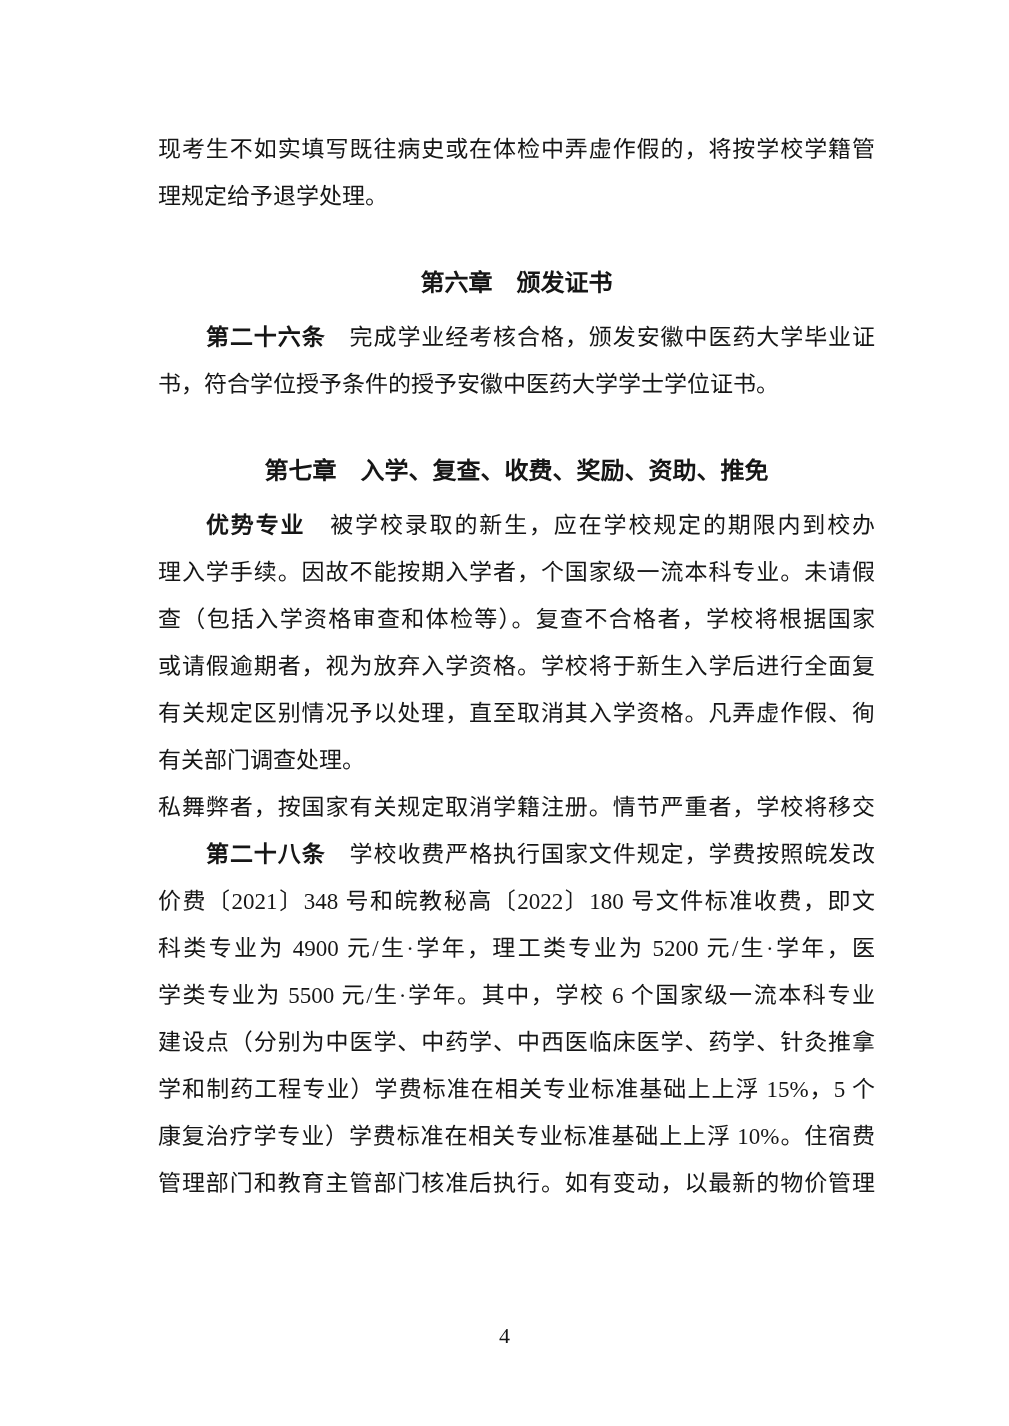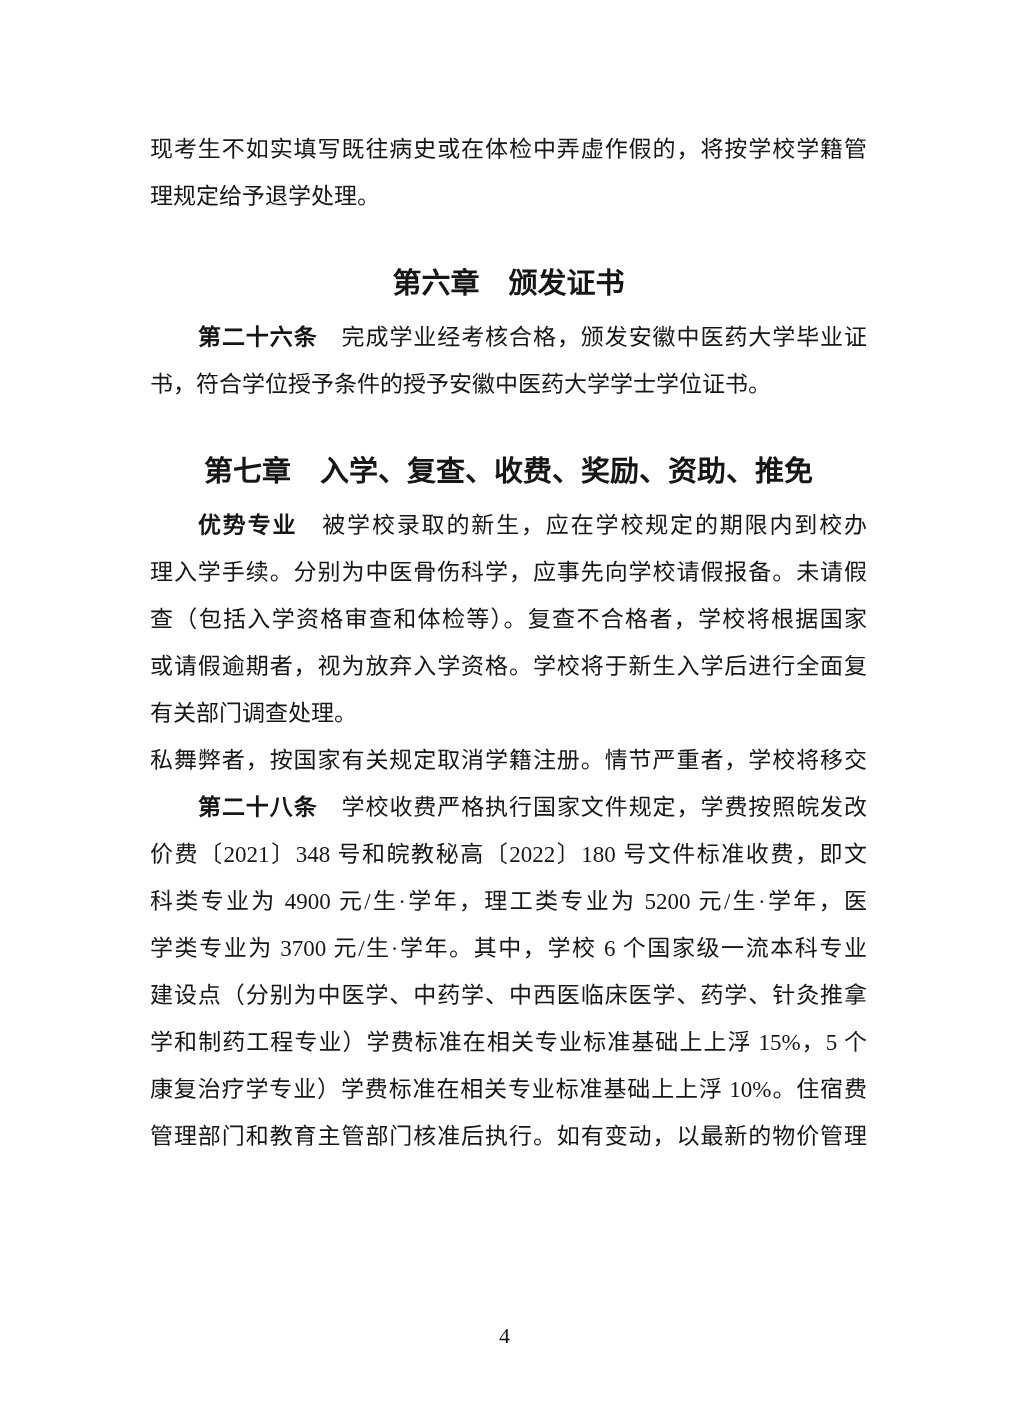--- a/index.html
+++ b/index.html
@@ -18,7 +18,7 @@
   }
   .body-col {
     position: absolute;
-    left: 150px;
+    left: 158px;
     top: 126px;
     width: 717px;
   }

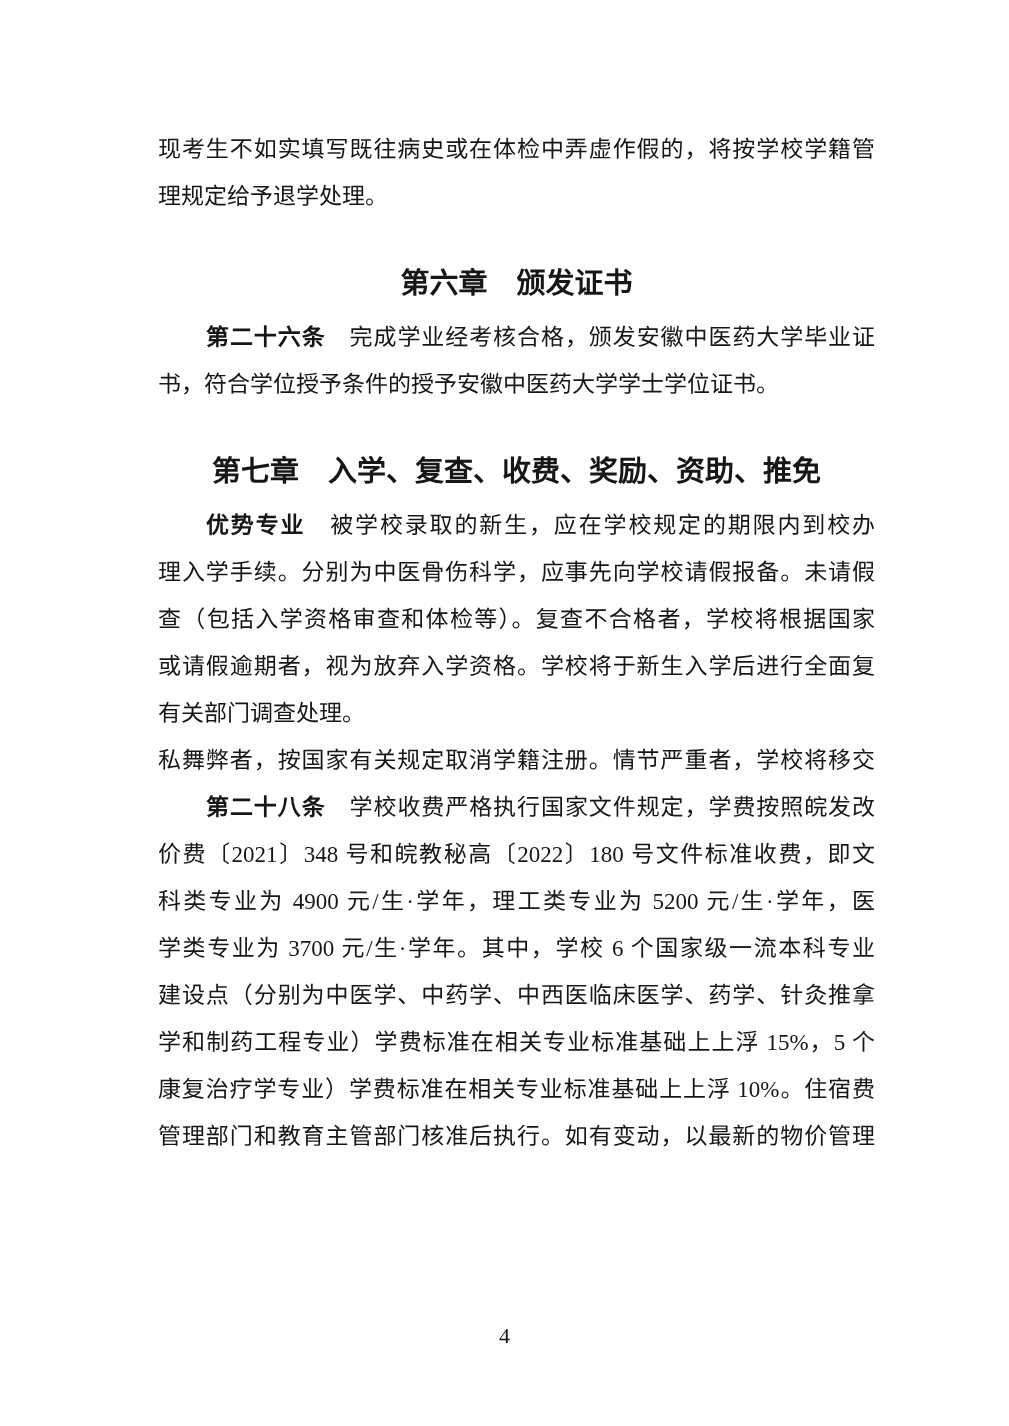--- a/index.html
+++ b/index.html
@@ -47,7 +47,7 @@
     margin: 38px 0 6px 0;
     font-family: "Liberation Sans", "DejaVu Sans", sans-serif;
     font-weight: 700;
-    font-size: 29px;
+    font-size: 24px;
     text-align: right;
     text-align-last: center;
     white-space: nowrap;

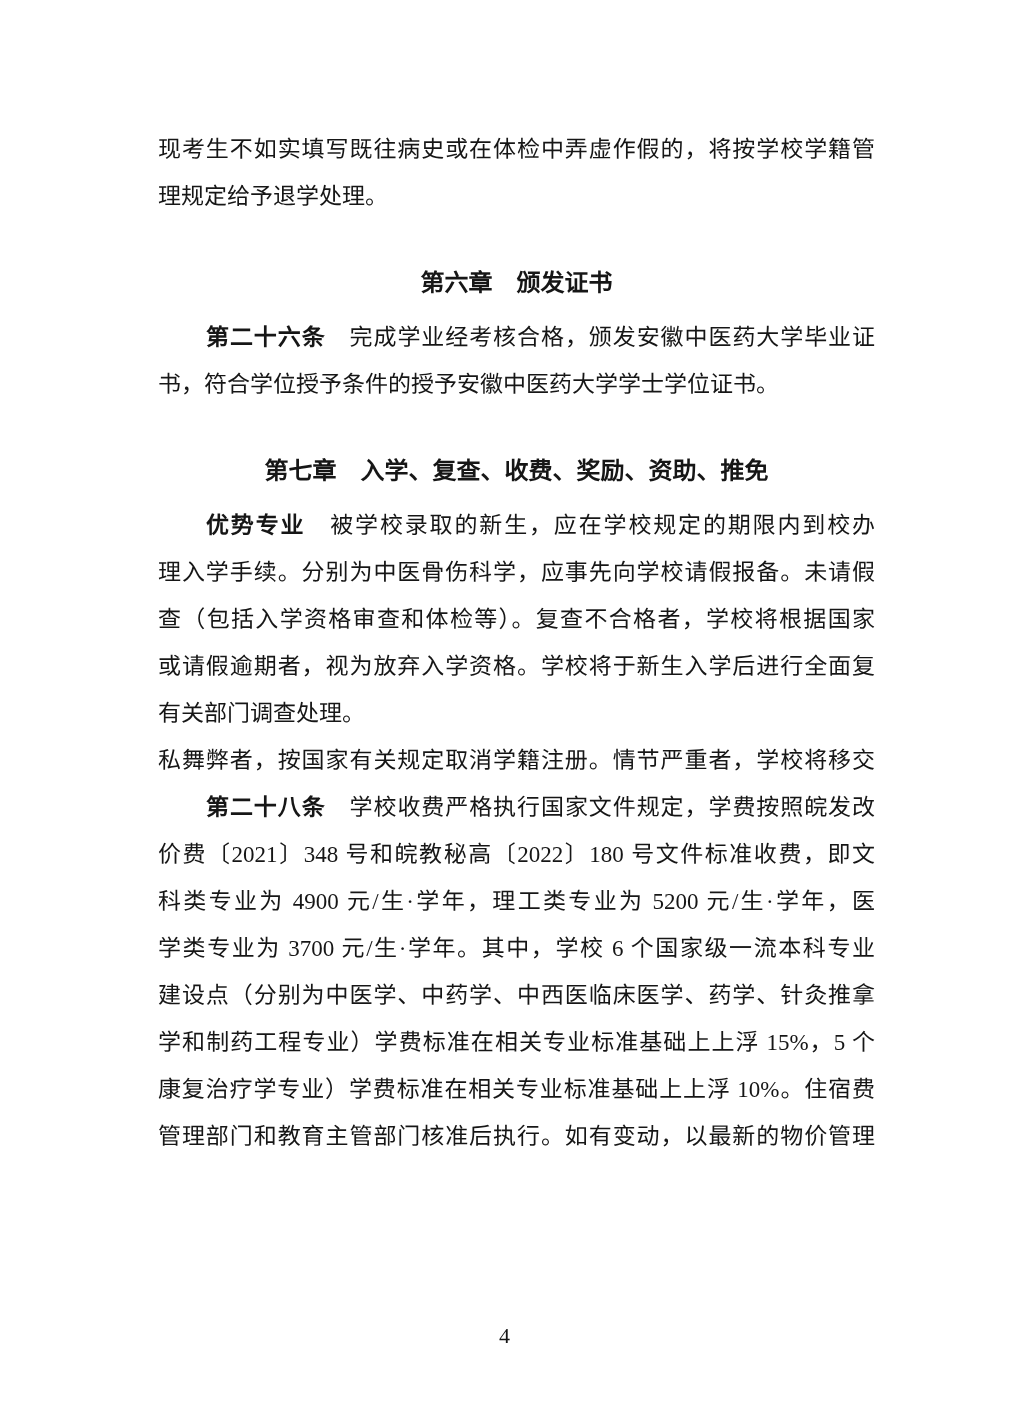--- a/index.html
+++ b/index.html
@@ -81,7 +81,7 @@
       <div class="line flush">书，符合学位授予条件的授予安徽中医药大学学士学位证书。</div>
       <div class="heading">第七章　入学、复查、收费、奖励、资助、推免</div>
       <div class="line indent"><span class="bold-label">优势专业</span>　被学校录取的新生，应在学校规定的期限内到校办</div>
-      <div class="line">理入学手续。分别为中医骨伤科学，应事先向学校请假报备。未请假</div>
+      <div class="line">理入学手续。因故不能按期入学者，个国家级一流本科专业。未请假</div>
       <div class="line">查（包括入学资格审查和体检等）。复查不合格者，学校将根据国家</div>
       <div class="line">或请假逾期者，视为放弃入学资格。学校将于新生入学后进行全面复</div>
       <div class="line flush">有关部门调查处理。</div>

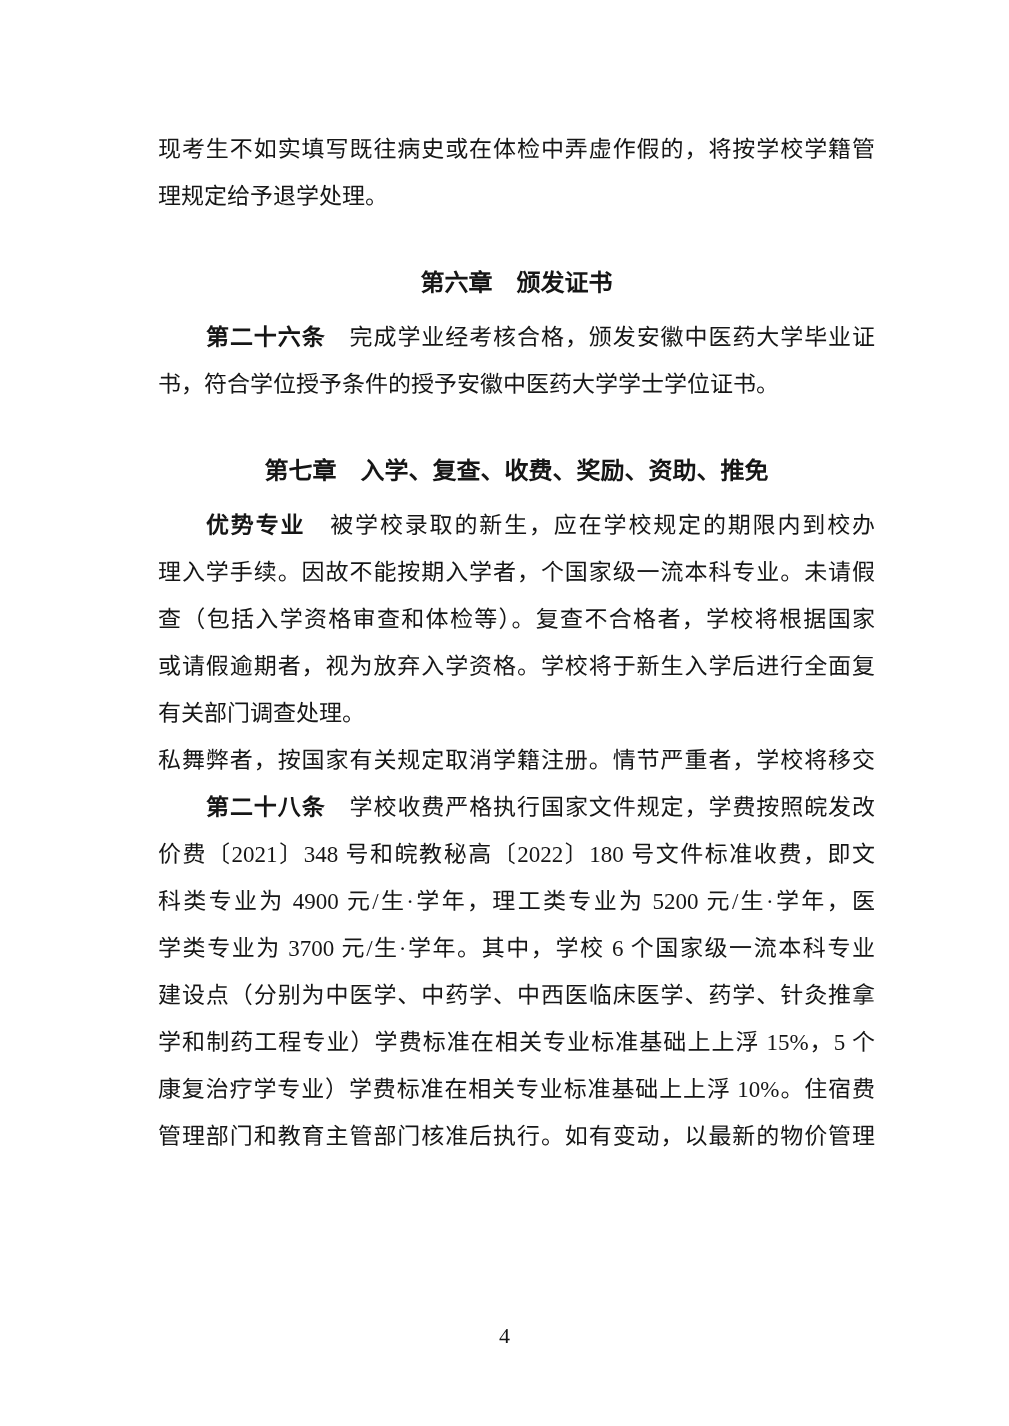--- a/index.html
+++ b/index.html
@@ -84,6 +84,7 @@
       <div class="line">理入学手续。因故不能按期入学者，个国家级一流本科专业。未请假</div>
       <div class="line">查（包括入学资格审查和体检等）。复查不合格者，学校将根据国家</div>
       <div class="line">或请假逾期者，视为放弃入学资格。学校将于新生入学后进行全面复</div>
+      <div class="line">有关规定区别情况予以处理，直至取消其入学资格。凡弄虚作假、徇</div>
       <div class="line flush">有关部门调查处理。</div>
       <div class="line">私舞弊者，按国家有关规定取消学籍注册。情节严重者，学校将移交</div>
       <div class="line indent"><span class="bold-label">第二十八条</span>　学校收费严格执行国家文件规定，学费按照皖发改</div>

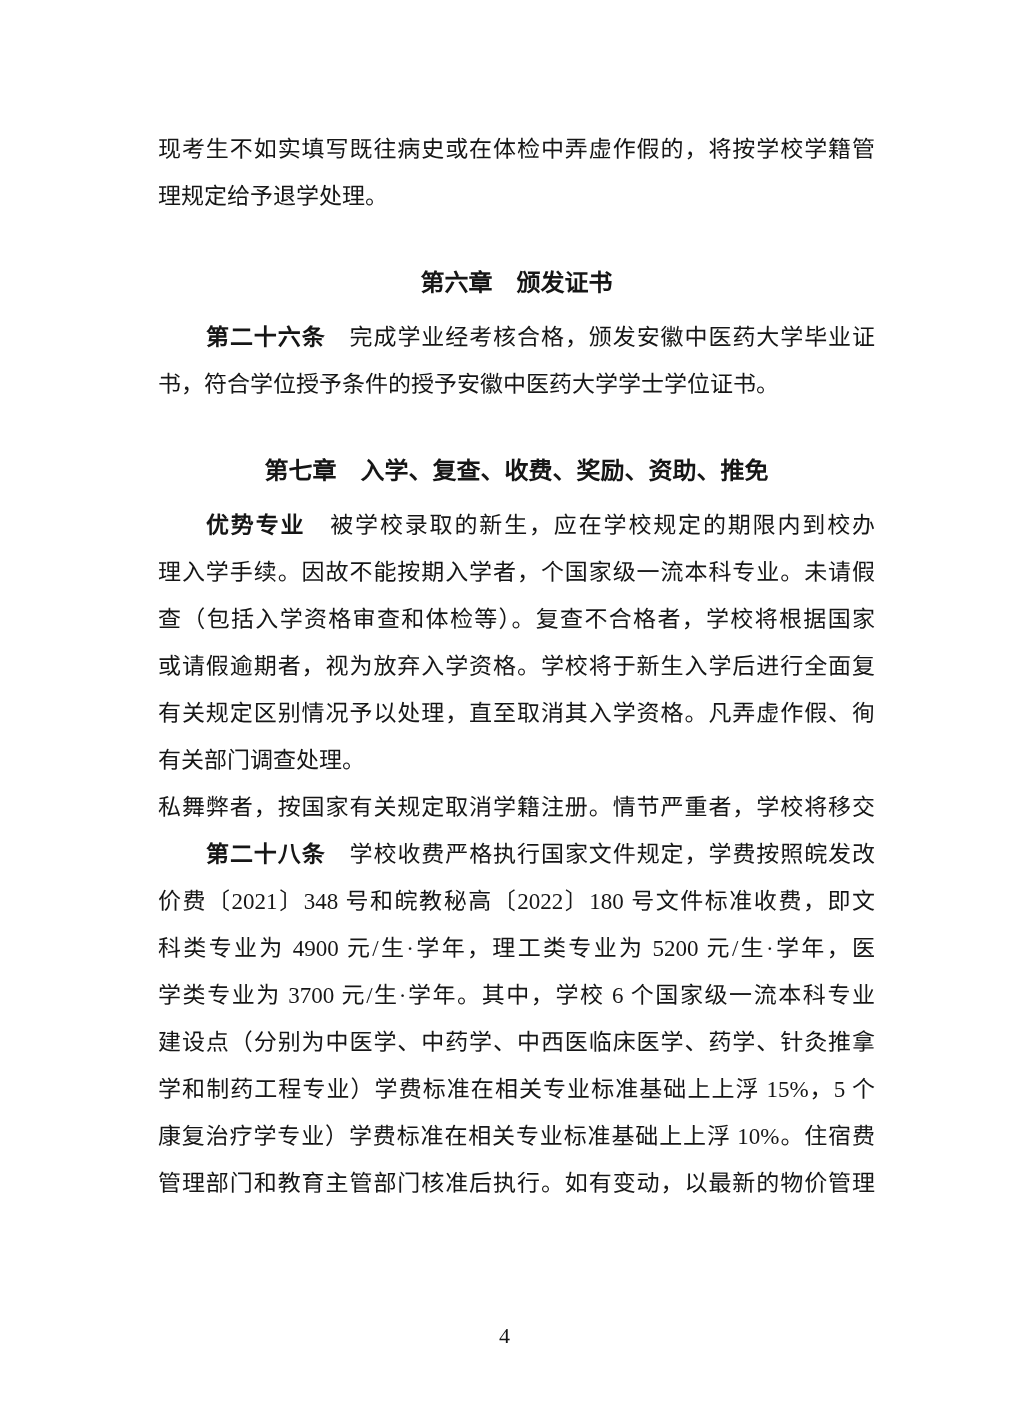--- a/index.html
+++ b/index.html
@@ -90,7 +90,7 @@
       <div class="line indent"><span class="bold-label">第二十八条</span>　学校收费严格执行国家文件规定，学费按照皖发改</div>
       <div class="line">价费〔2021〕348 号和皖教秘高〔2022〕180 号文件标准收费，即文</div>
       <div class="line">科类专业为 4900 元/生·学年，理工类专业为 5200 元/生·学年，医</div>
-      <div class="line">学类专业为 3700 元/生·学年。其中，学校 6 个国家级一流本科专业</div>
+      <div class="line">学类专业为 5500 元/生·学年。其中，学校 6 个国家级一流本科专业</div>
       <div class="line">建设点（分别为中医学、中药学、中西医临床医学、药学、针灸推拿</div>
       <div class="line">学和制药工程专业）学费标准在相关专业标准基础上上浮 15%，5 个</div>
       <div class="line">康复治疗学专业）学费标准在相关专业标准基础上上浮 10%。住宿费</div>

